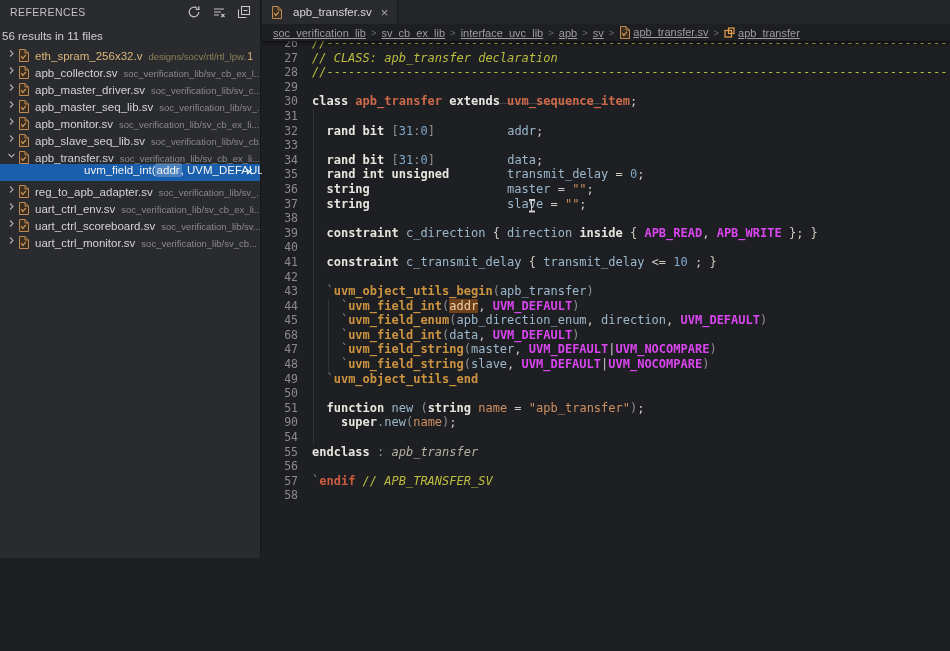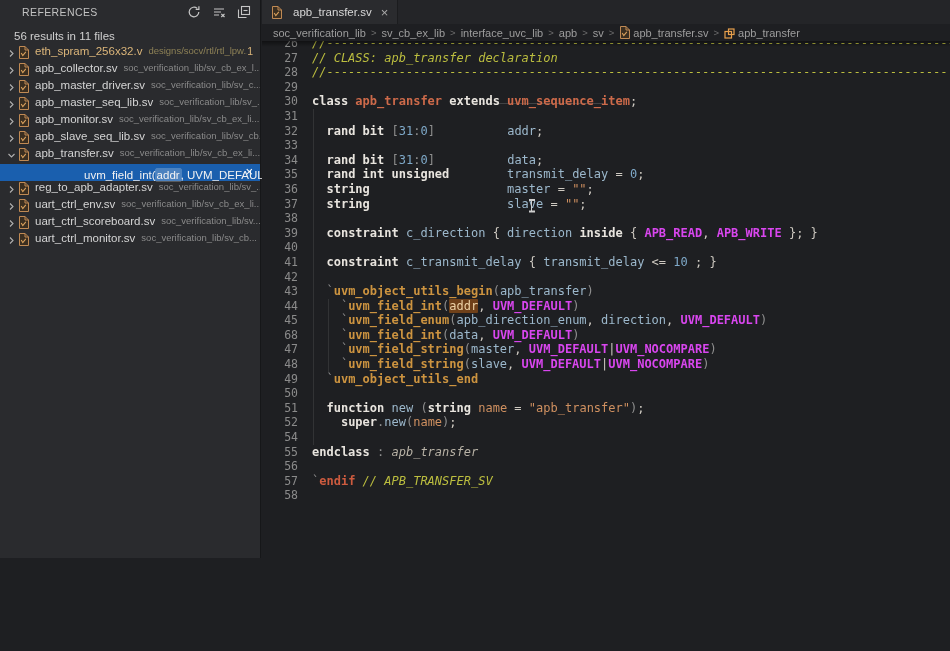--- a/index.html
+++ b/index.html
@@ -9,7 +9,7 @@
 
   
   #sidebar{position:absolute;left:0;top:0;width:261px;height:558px;background:#2a2b2e;
-           border-right:1px solid #161719;box-sizing:border-box;padding-left:12px;}
+           border-right:1px solid #161719;box-sizing:border-box;}
   .panel-header{height:24px;display:flex;align-items:center;padding:0 8px 0 10px;}
   .panel-title{font-size:10.5px;color:#c2c2c2;letter-spacing:.4px;}
   .panel-icons{margin-left:auto;display:flex;gap:9px;align-items:center;}

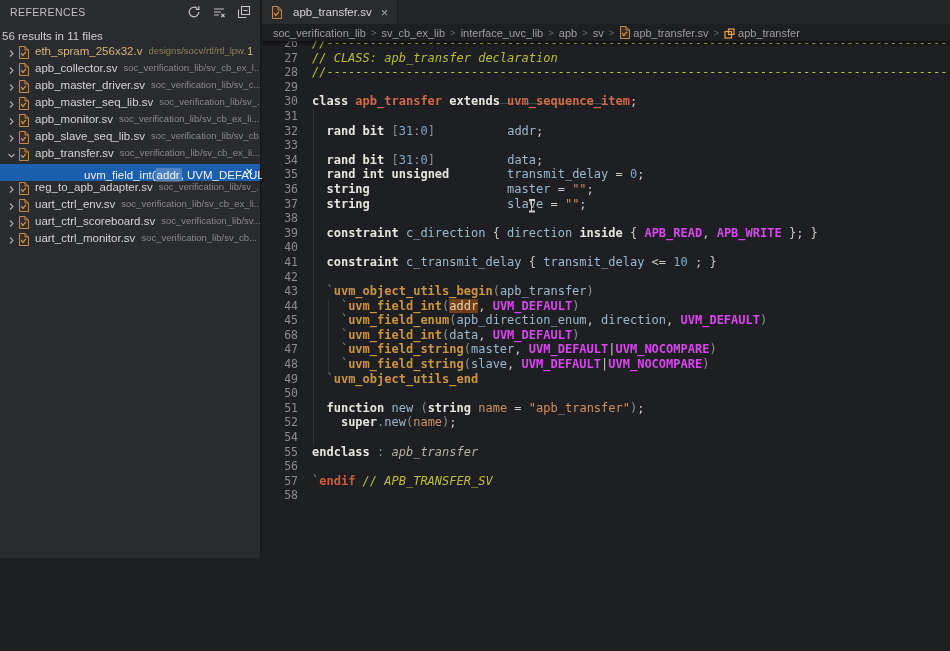--- a/index.html
+++ b/index.html
@@ -38,7 +38,7 @@
   .tab-close{font-size:13px;color:#aaaaaa;margin-left:4px;line-height:1;cursor:pointer;}
   .breadcrumbs{position:absolute;left:0;top:24px;right:0;height:17px;display:flex;align-items:center;
                padding-left:11px;font-size:11px;color:#9d9d9d;background:#1e1f22;white-space:nowrap;}
-  .crumb{display:inline-flex;align-items:flex-end;gap:3px;cursor:pointer;}
+  .crumb{display:inline-flex;align-items:flex-start;gap:3px;cursor:pointer;text-decoration:underline;}
   .crumb-sep{color:#6e6e6e;font-size:9.5px;margin:0 5px;}
   .code-pane{position:absolute;left:0;top:41px;right:0;bottom:0;overflow:hidden;}
   .top-shadow{position:absolute;left:0;top:0;right:0;height:6px;z-index:6;

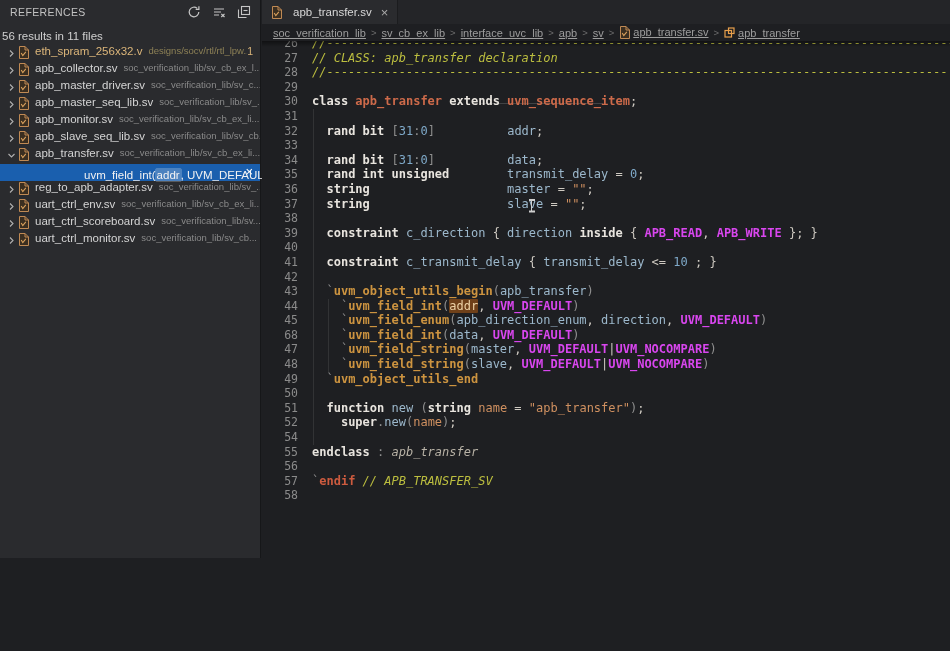--- a/index.html
+++ b/index.html
@@ -16,7 +16,7 @@
   .panel-icons .icon-btn{width:16px;height:16px;display:flex;align-items:center;justify-content:center;cursor:pointer;}
   .summary{margin:4px 0 0 2px;font-size:11.5px;color:#d0d0d0;height:17px;line-height:17px;}
   #file-list{position:absolute;left:0;top:45px;right:0;}
-  .file-row{height:17px;display:flex;align-items:flex-start;padding-left:5px;white-space:nowrap;overflow:hidden;}
+  .file-row{height:17px;display:flex;align-items:flex-end;padding-left:5px;white-space:nowrap;overflow:hidden;}
   .twisty{width:13px;height:17px;display:flex;align-items:center;justify-content:center;flex:0 0 13px;}
   .ficon{width:13px;height:14px;flex:0 0 13px;display:flex;align-items:center;margin-right:4px;}
   .fname{font-size:11.5px;color:#d4d4d4;}

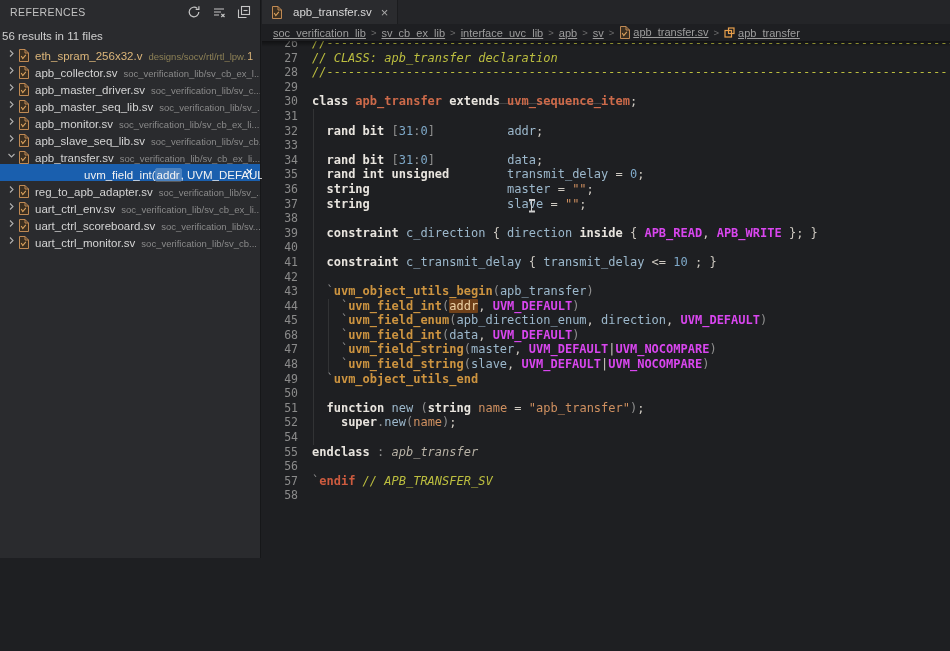--- a/index.html
+++ b/index.html
@@ -24,7 +24,7 @@
   .fpath{font-size:9.5px;color:#8a8a8a;margin-left:6px;overflow:hidden;flex:1 1 auto;}
   .fpath.modified{color:#8d8156;}
   .fbadge{margin-left:auto;flex:0 0 auto;padding-right:7px;font-size:10.5px;color:#dcb67a;}
-  .ref-row{height:17px;background:#1a5fae;display:flex;align-items:flex-end;position:relative;
+  .ref-row{height:17px;background:#1a5fae;display:flex;align-items:flex-start;position:relative;
            padding-left:84px;font-size:11.5px;color:#f2f2f2;white-space:nowrap;}
   .ref-row .match{background:rgba(255,255,255,.22);outline:1px solid rgba(255,255,255,.22);border-radius:1px;padding:0 1px;}
   .ref-close{position:absolute;right:7px;top:0;height:17px;line-height:16px;font-size:13px;color:#ffffff;cursor:pointer;}

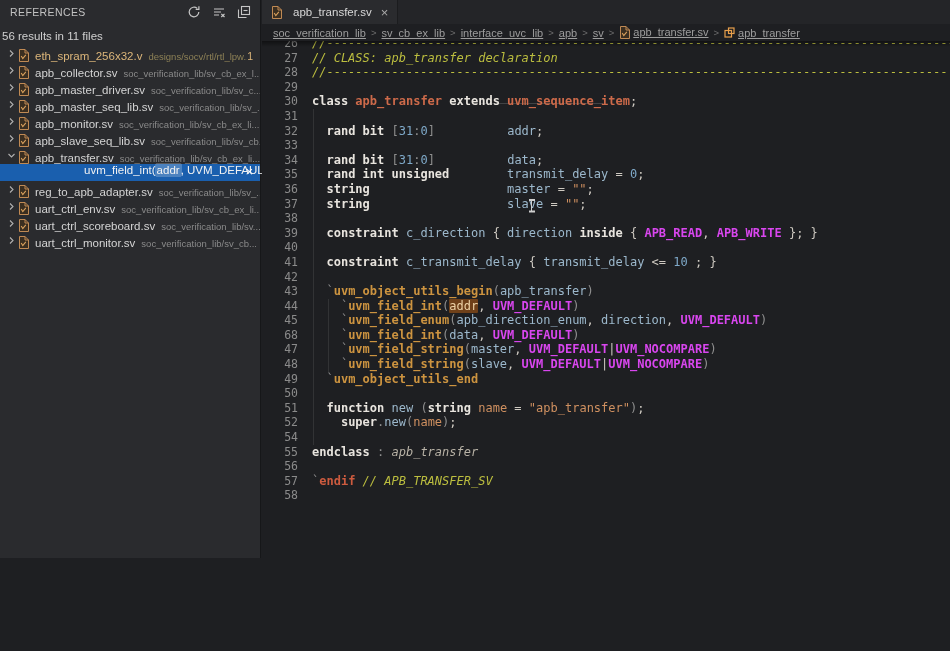--- a/index.html
+++ b/index.html
@@ -381,7 +381,7 @@
           <div class="code-line"><span class="ln">49</span><span class="lc"><span class="tk-pln">  </span><span class="tk-pun">`</span><span class="tk-mac">uvm_object_utils_end</span></span></div>
           <div class="code-line"><span class="ln">50</span><span class="lc"></span></div>
           <div class="code-line"><span class="ln">51</span><span class="lc"><span class="tk-pln">  </span><span class="tk-kw">function</span><span class="tk-pln"> </span><span class="tk-var">new</span><span class="tk-pln"> </span><span class="tk-pun">(</span><span class="tk-kw">string</span><span class="tk-pln"> </span><span class="tk-prm">name</span><span class="tk-pln"> = </span><span class="tk-str">"apb_transfer"</span><span class="tk-pun">)</span><span class="tk-pln">;</span></span></div>
-          <div class="code-line"><span class="ln">52</span><span class="lc"><span class="tk-pln">    </span><span class="tk-kw">super</span><span class="tk-pun">.</span><span class="tk-var">new</span><span class="tk-pun">(</span><span class="tk-prm">name</span><span class="tk-pun">)</span><span class="tk-pln">;</span></span></div>
+          <div class="code-line"><span class="ln">90</span><span class="lc"><span class="tk-pln">    </span><span class="tk-kw">super</span><span class="tk-pun">.</span><span class="tk-var">new</span><span class="tk-pun">(</span><span class="tk-prm">name</span><span class="tk-pun">)</span><span class="tk-pln">;</span></span></div>
           <div class="code-line"><span class="ln">54</span><span class="lc"></span></div>
           <div class="code-line"><span class="ln">55</span><span class="lc"><span class="tk-kw">endclass</span><span class="tk-pln"> </span><span class="tk-pun">:</span><span class="tk-pln"> </span><span class="tk-cls">apb_transfer</span></span></div>
           <div class="code-line"><span class="ln">56</span><span class="lc"></span></div>

